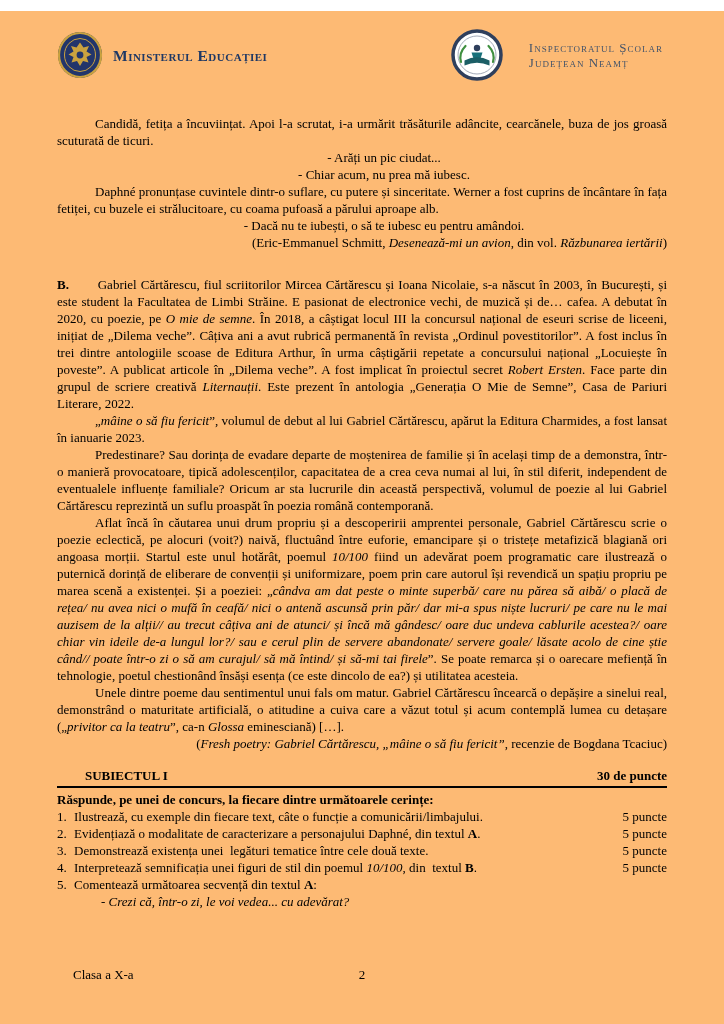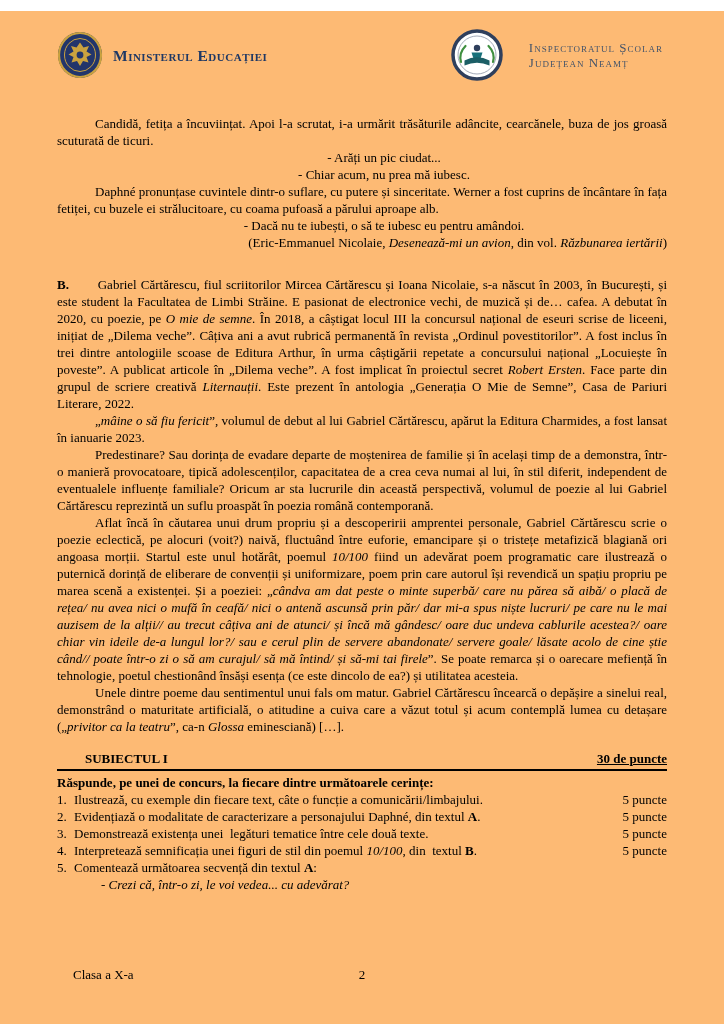--- a/index.html
+++ b/index.html
@@ -89,7 +89,7 @@
       <p class="para dialogue"><span>- Chiar acum, nu prea mă iubesc.</span></p>
       <p class="para indent"><span>Daphné pronunțase cuvintele dintr-o suflare, cu putere și sinceritate. Werner a fost cuprins de încântare în fața fetiței, cu buzele ei strălucitoare, cu coama pufoasă a părului aproape alb.</span></p>
       <p class="para dialogue"><span>- Dacă nu te iubești, o să te iubesc eu pentru amândoi.</span></p>
-      <p class="para attribution"><span>(Eric-Emmanuel Nicolaie, </span><em>Desenează-mi un avion</em><span>, din vol. </span><em>Răzbunarea iertării</em><span>)</span></p>
+      <p class="para attribution"><span>(Eric-Emmanuel Schmitt, </span><em>Desenează-mi un avion</em><span>, din vol. </span><em>Răzbunarea iertării</em><span>)</span></p>
     </section>
 
     <section class="section-b">

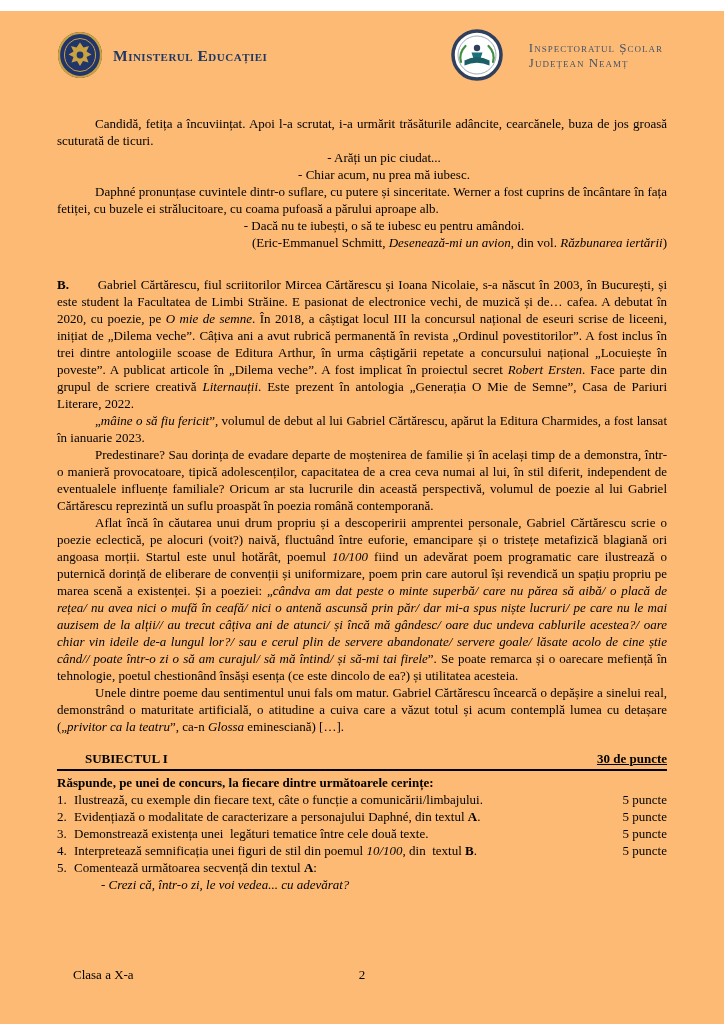--- a/index.html
+++ b/index.html
@@ -98,6 +98,7 @@
       <p class="para indent"><span>Predestinare? Sau dorința de evadare departe de moștenirea de familie și în același timp de a demonstra, într-o manieră provocatoare, tipică adolescenților, capacitatea de a crea ceva numai al lui, în stil diferit, independent de eventualele influențe familiale? Oricum ar sta lucrurile din această perspectivă, volumul de poezie al lui Gabriel Cărtărescu reprezintă un suflu proaspăt în poezia română contemporană.</span></p>
       <p class="para indent"><span>Aflat încă în căutarea unui drum propriu și a descoperirii amprentei personale, Gabriel Cărtărescu scrie o poezie eclectică, pe alocuri (voit?) naivă, fluctuând între euforie, emancipare și o tristețe metafizică blagiană ori angoasa morții. Startul este unul hotărât, poemul </span><em>10/100</em><span> fiind un adevărat poem programatic care ilustrează o puternică dorință de eliberare de convenții și uniformizare, poem prin care autorul își revendică un spațiu propriu pe marea scenă a existenței. Și a poeziei: „</span><em>cândva am dat peste o minte superbă/ care nu părea să aibă/ o placă de rețea/ nu avea nici o mufă în ceafă/ nici o antenă ascunsă prin păr/ dar mi-a spus niște lucruri/ pe care nu le mai auzisem de la alții// au trecut câțiva ani de atunci/ și încă mă gândesc/ oare duc undeva cablurile acestea?/ oare chiar vin ideile de-a lungul lor?/ sau e cerul plin de servere abandonate/ servere goale/ lăsate acolo de cine știe când// poate într-o zi o să am curajul/ să mă întind/ și să-mi tai firele</em><span>”. Se poate remarca și o oarecare mefiență în tehnologie, poetul chestionând însăși esența (ce este dincolo de ea?) și utilitatea acesteia.</span></p>
       <p class="para indent"><span>Unele dintre poeme dau sentimentul unui fals om matur. Gabriel Cărtărescu încearcă o depășire a sinelui real, demonstrând o maturitate artificială, o atitudine a cuiva care a văzut totul și acum contemplă lumea cu detașare („</span><em>privitor ca la teatru</em><span>”, ca-n </span><em>Glossa</em><span> eminesciană) […].</span></p>
+      <p class="para attribution"><span>(</span><em>Fresh poetry: Gabriel Cărtărescu, „mâine o să fiu fericit”</em><span>, recenzie de Bogdana Tcaciuc)</span></p>
     </section>
 
     <section class="subject">

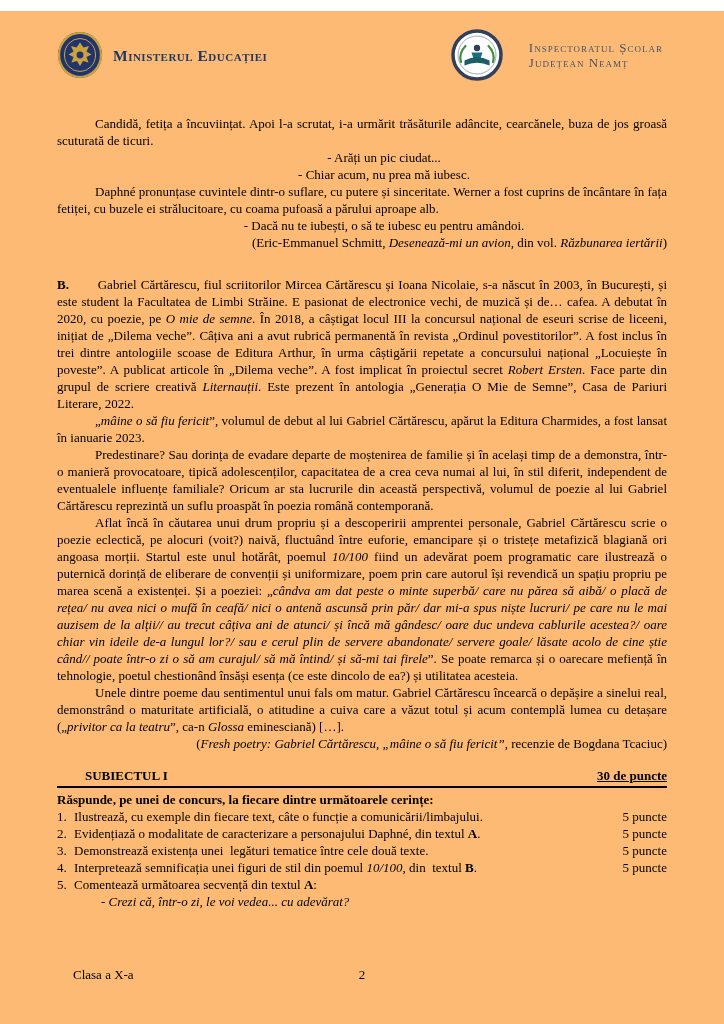--- a/index.html
+++ b/index.html
@@ -35,7 +35,7 @@
   
   .subject { margin-top: 15px; }
   .subject-head { display: flex; font-weight: bold; padding-left: 28px; }
-  .subject-points { margin-left: auto; text-decoration: underline; }
+  .subject-points { margin-left: auto; }
   .rule { border-bottom: 2.5px solid #000; margin: 2px 0 3px 0; }
   .instruction { font-weight: bold; }
   .item { display: flex; align-items: baseline; }

